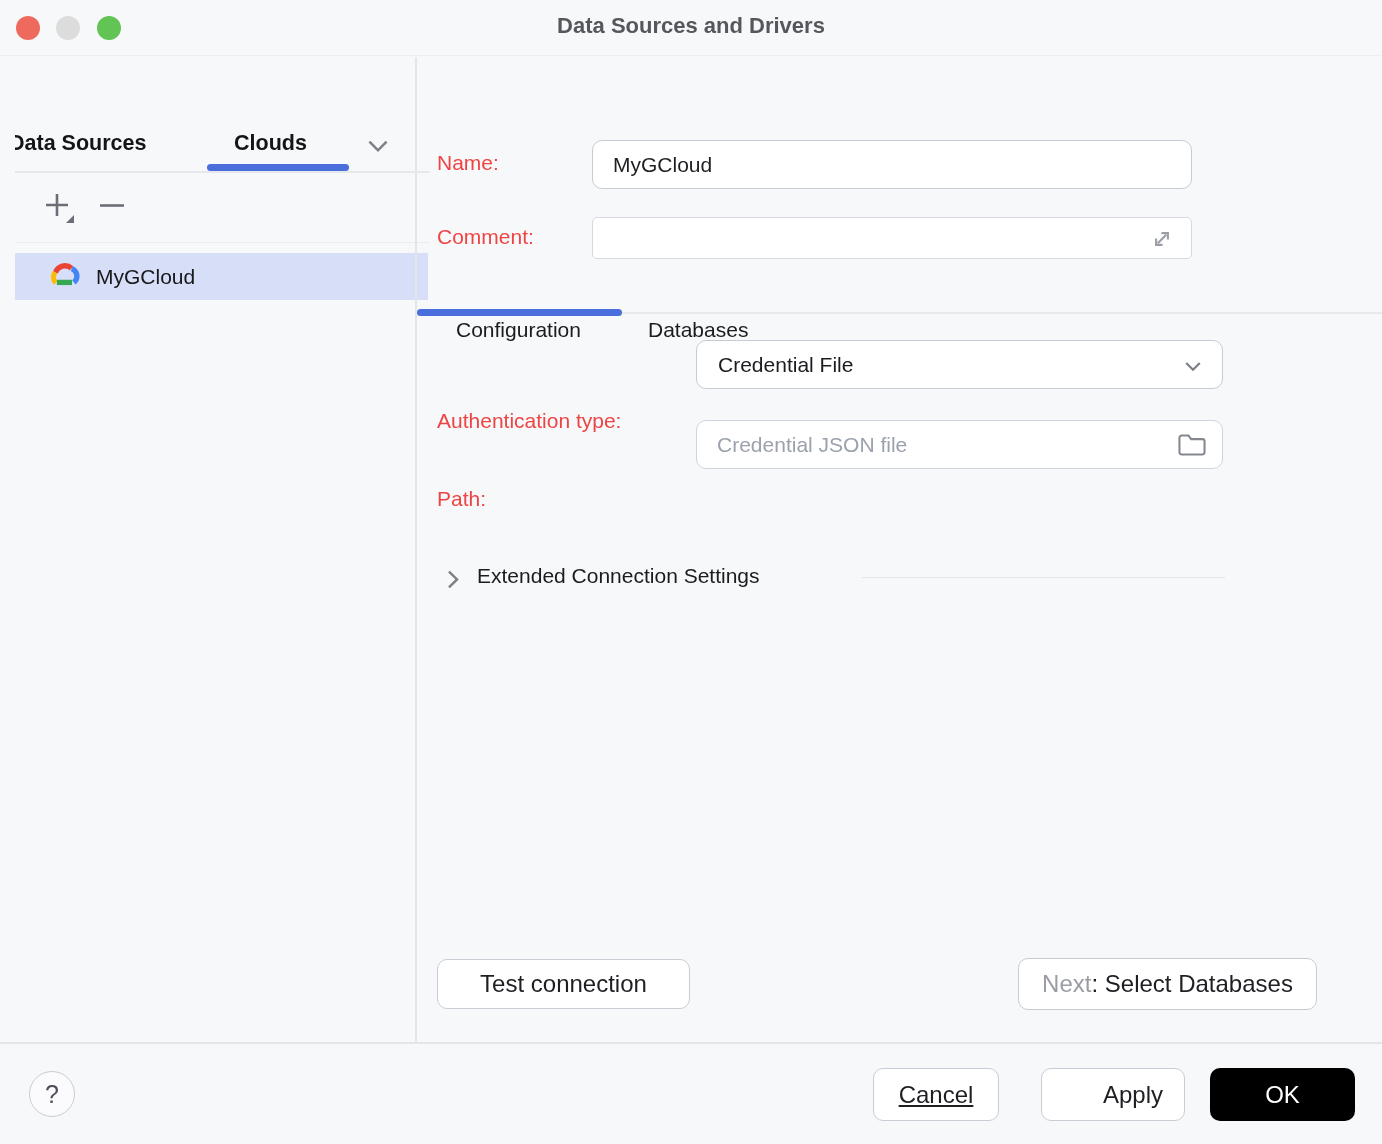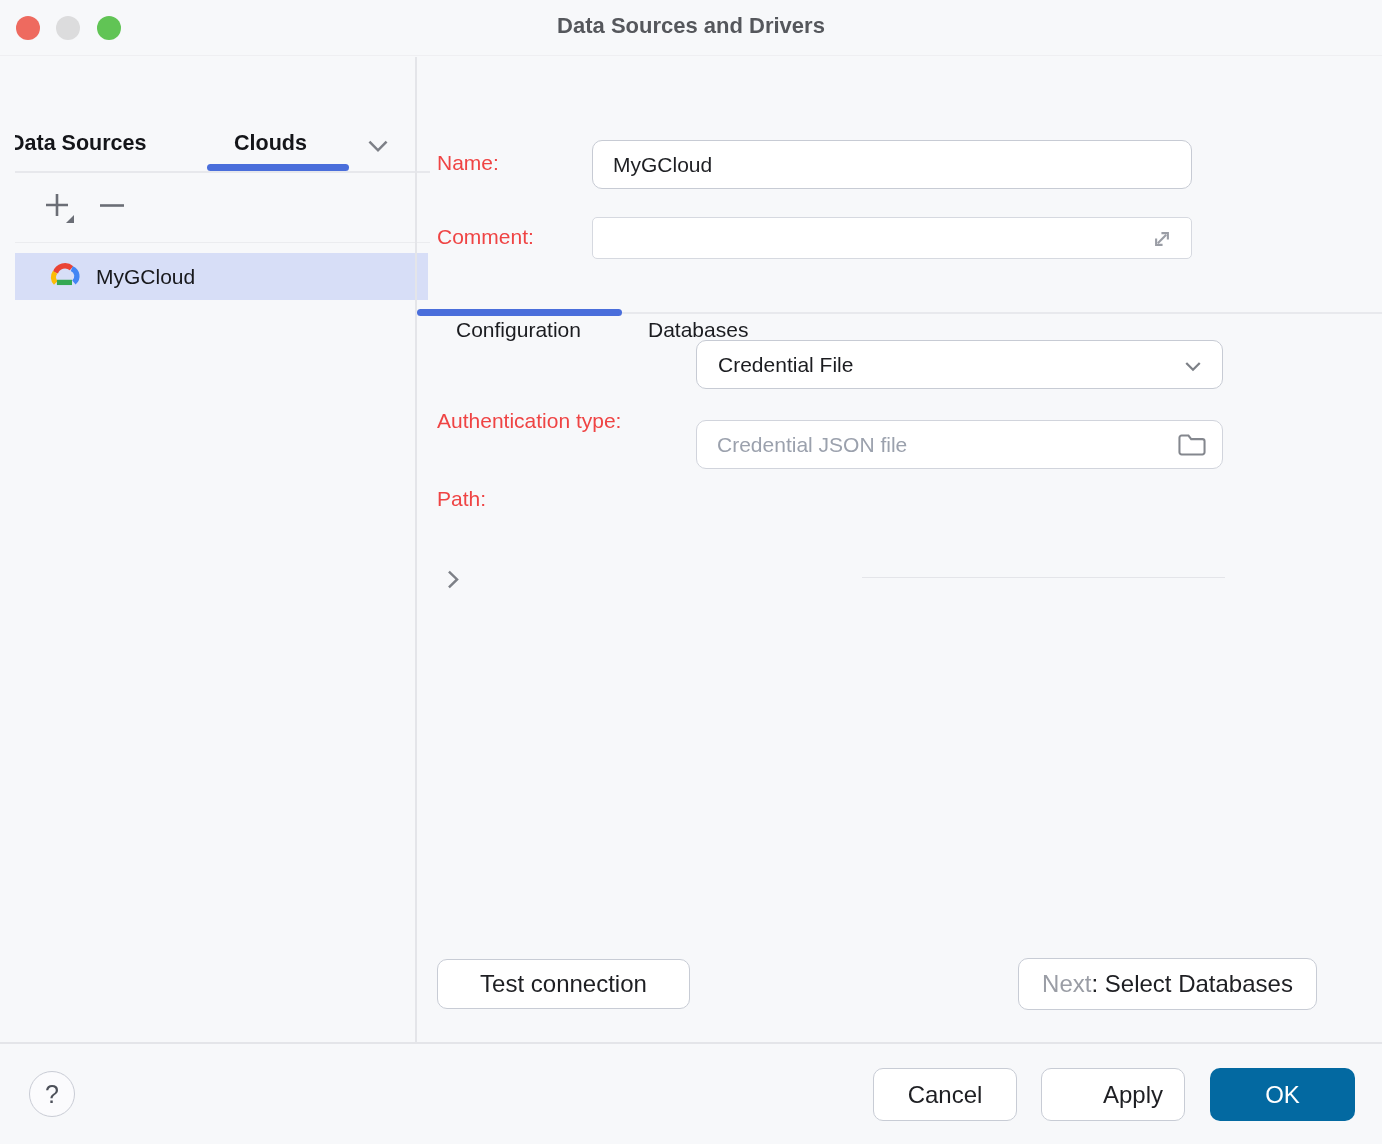--- a/index.html
+++ b/index.html
@@ -169,6 +169,7 @@
           <path d="M4.5 3.5 l5 4.8 -5 4.8" fill="none" stroke="#7d8087" stroke-width="1.5"></path>
         </svg>
     </span>
+    <div class="ext-title">Extended Connection Settings</div>
     <div class="ext-divider"></div>
 
     <button class="btn test-btn">Test connection</button>

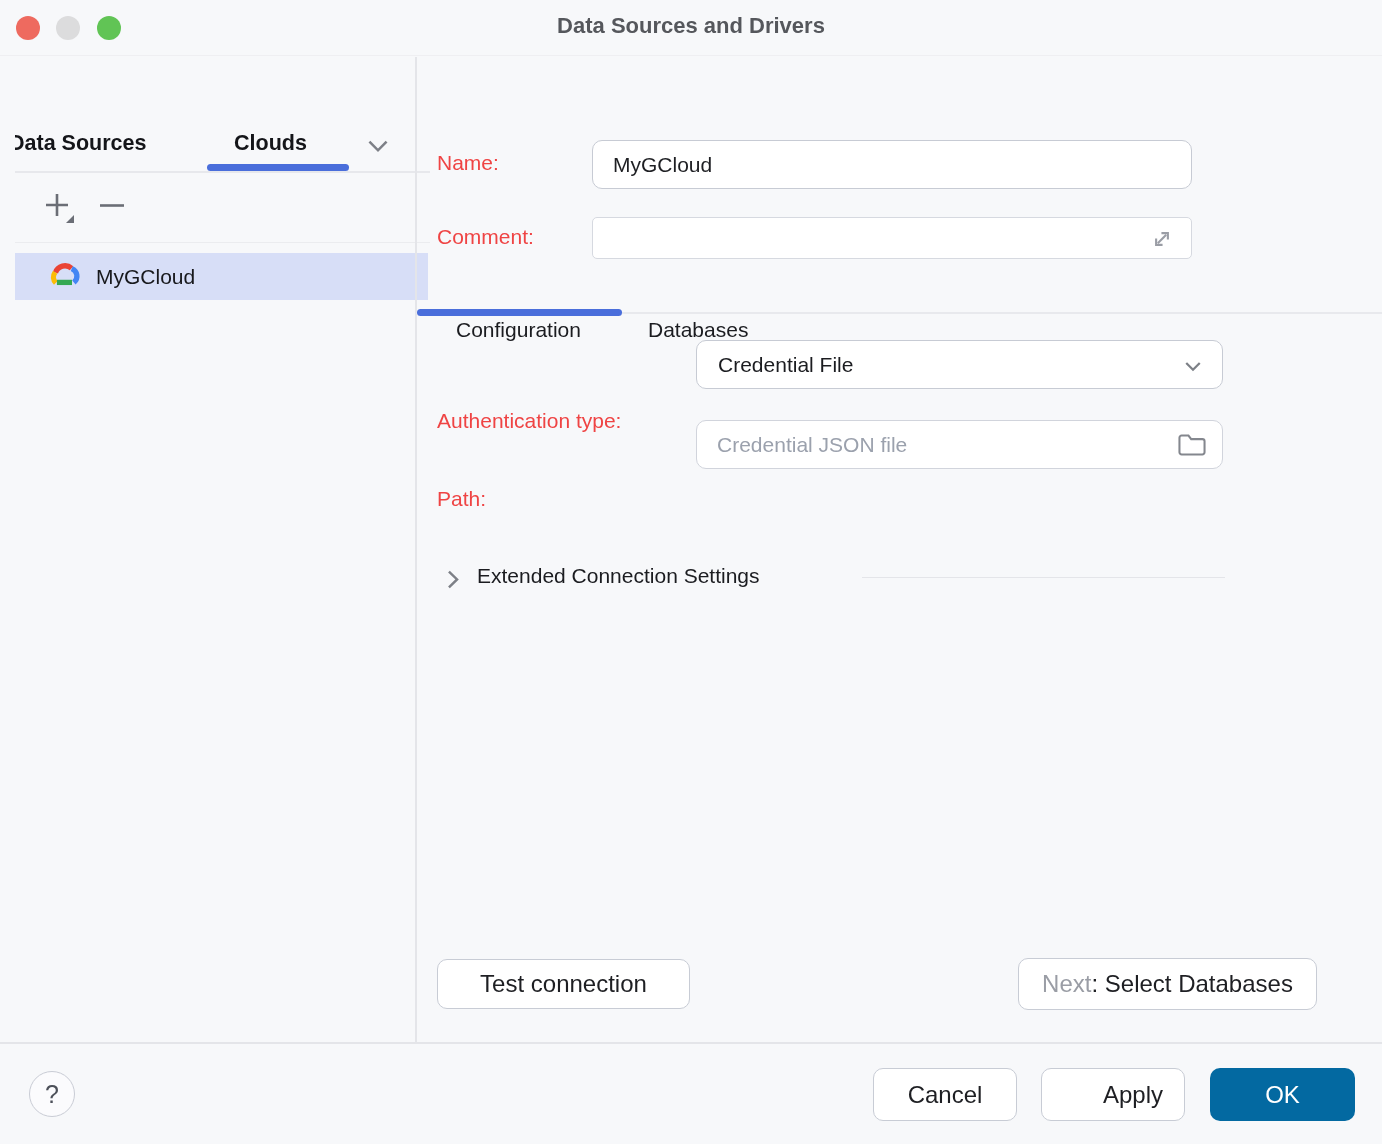--- a/index.html
+++ b/index.html
@@ -72,7 +72,7 @@
   .help-btn{position:absolute;left:29px;top:1071px;width:46px;height:46px;border-radius:50%;
     background:#fbfbfd;border:1.5px solid #c9ccd5;display:flex;align-items:center;justify-content:center;
     color:#4c5059;font-size:25px;cursor:pointer;}
-  .cancel-btn{position:absolute;left:873px;top:1068px;width:144px;height:53px;}
+  .cancel-btn{position:absolute;left:873px;top:1068px;width:126px;height:53px;text-decoration:underline;}
   .apply-btn{position:absolute;left:1041px;top:1068px;width:144px;height:53px;padding-left:46px;}
   .ok-btn{position:absolute;left:1210px;top:1068px;width:145px;height:53px;
     background:#0369a1;border:none;color:#ffffff;font-weight:400;}

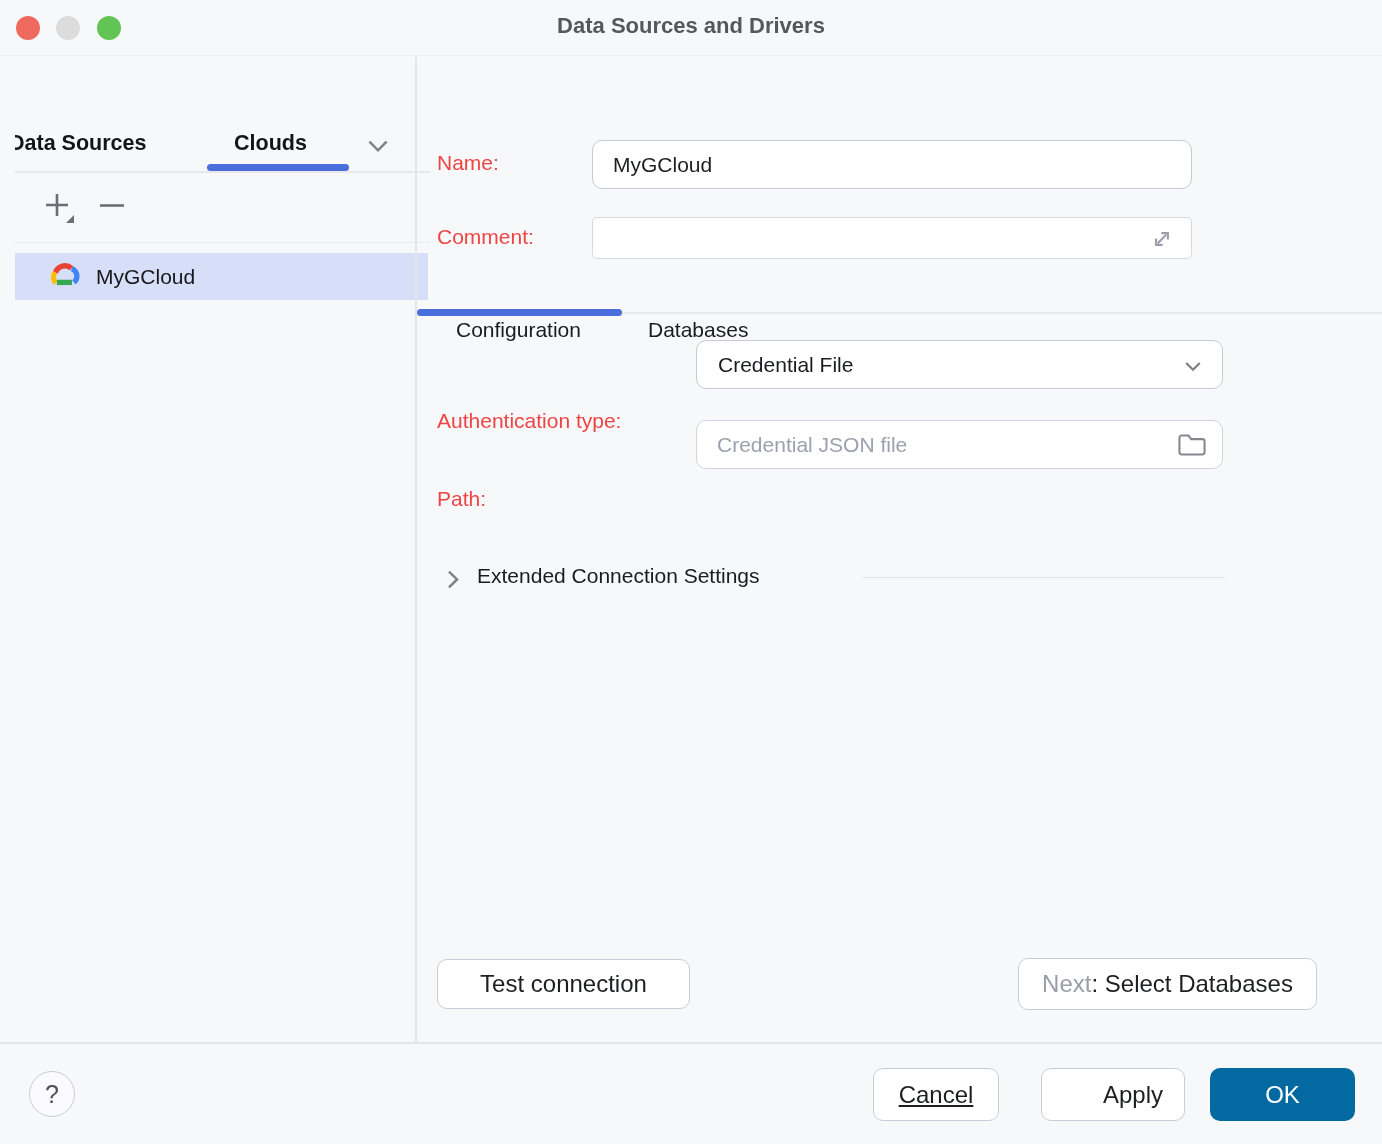--- a/index.html
+++ b/index.html
@@ -75,7 +75,7 @@
   .cancel-btn{position:absolute;left:873px;top:1068px;width:126px;height:53px;text-decoration:underline;}
   .apply-btn{position:absolute;left:1041px;top:1068px;width:144px;height:53px;padding-left:46px;}
   .ok-btn{position:absolute;left:1210px;top:1068px;width:145px;height:53px;
-    background:#0369a1;border:none;color:#ffffff;font-weight:400;}
+    background:#000000;border:none;color:#ffffff;font-weight:400;}
 </style>
 </head>
 <body>

